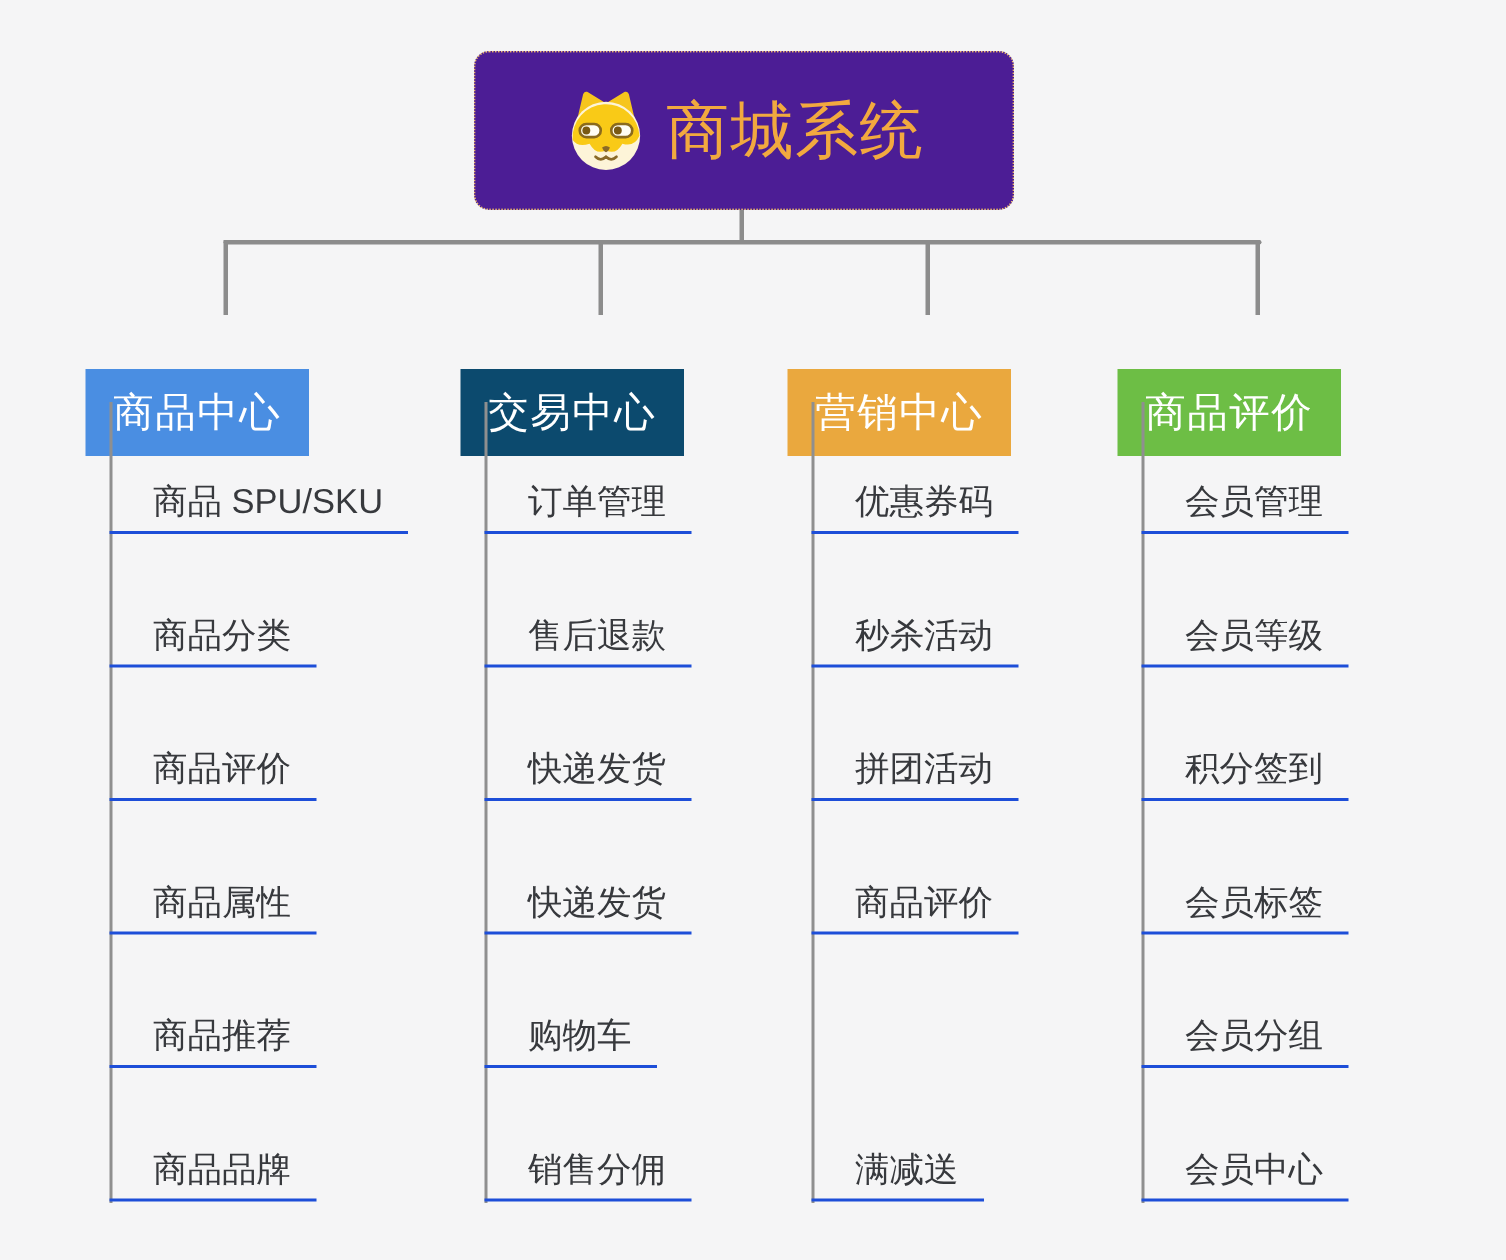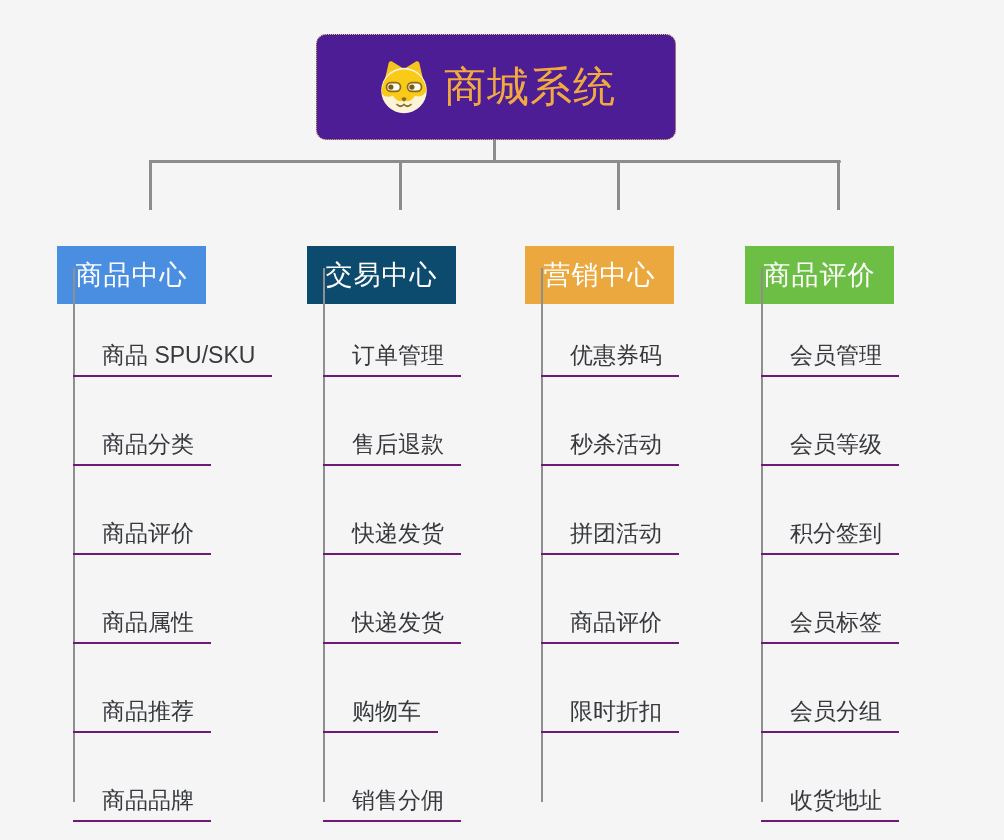--- a/index.html
+++ b/index.html
@@ -77,9 +77,8 @@
     line-height:28px;
     color:#37393d;
     padding:0 17px 6px 29px;
-    border-bottom:2px solid #701a75;
+    border-bottom:2px solid #1d4ed8;
     cursor:default;
-    margin-top:21px;
   }
   .r1{top:52px;} .r2{top:141px;} .r3{top:230px;}
   .r4{top:319px;} .r5{top:408px;} .r6{top:497px;}

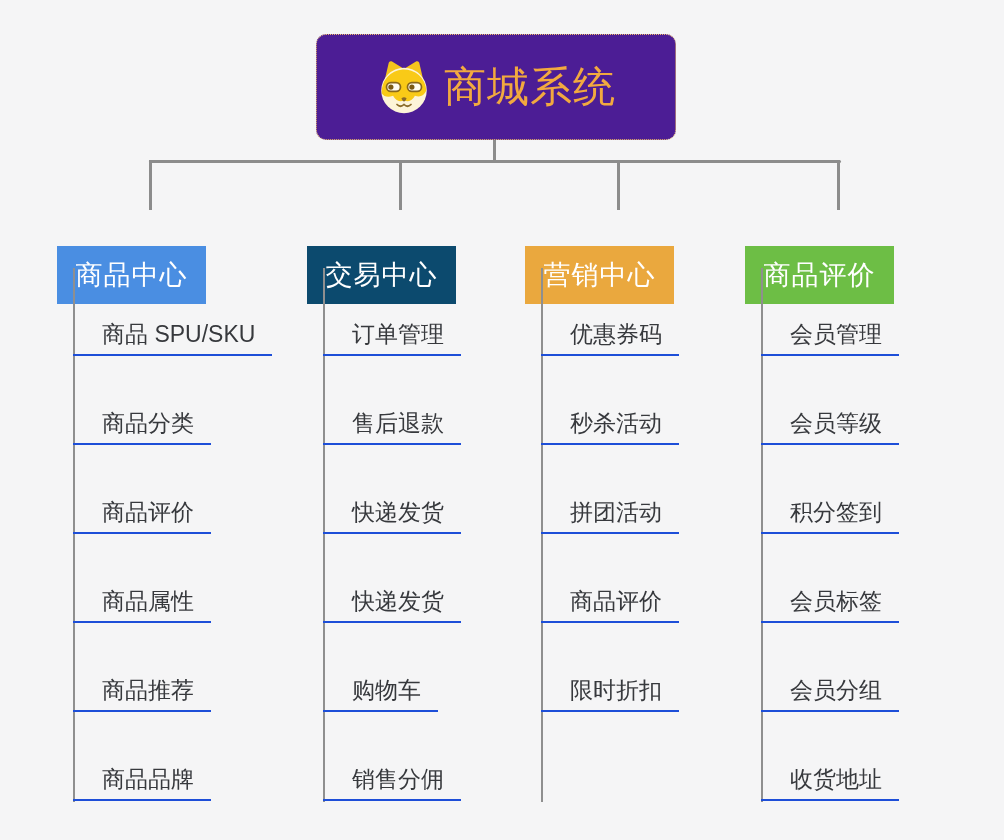--- a/index.html
+++ b/index.html
@@ -147,7 +147,6 @@
     <div class="child r3">拼团活动</div>
     <div class="child r2">秒杀活动</div>
     <div class="child r4">商品评价</div>
-    <div class="child r5">限时折扣</div>
   </div>
 
   <div class="col col-4">

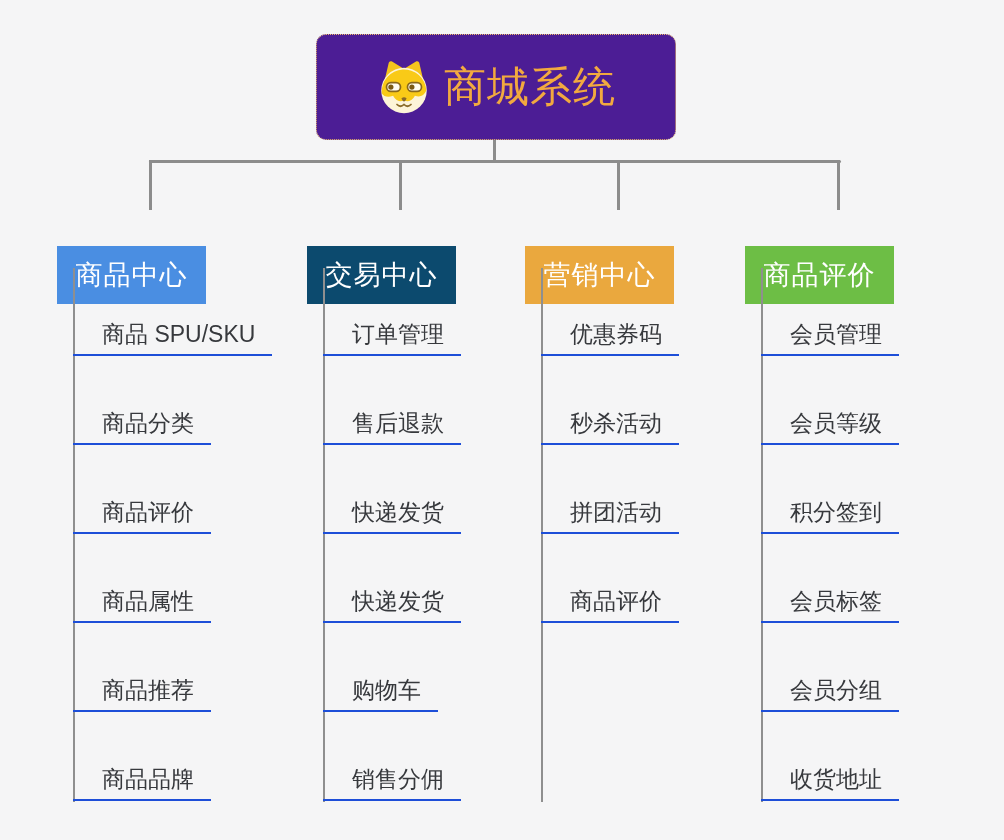--- a/index.html
+++ b/index.html
@@ -147,6 +147,7 @@
     <div class="child r3">拼团活动</div>
     <div class="child r2">秒杀活动</div>
     <div class="child r4">商品评价</div>
+    <div class="child r6">满减送</div>
   </div>
 
   <div class="col col-4">

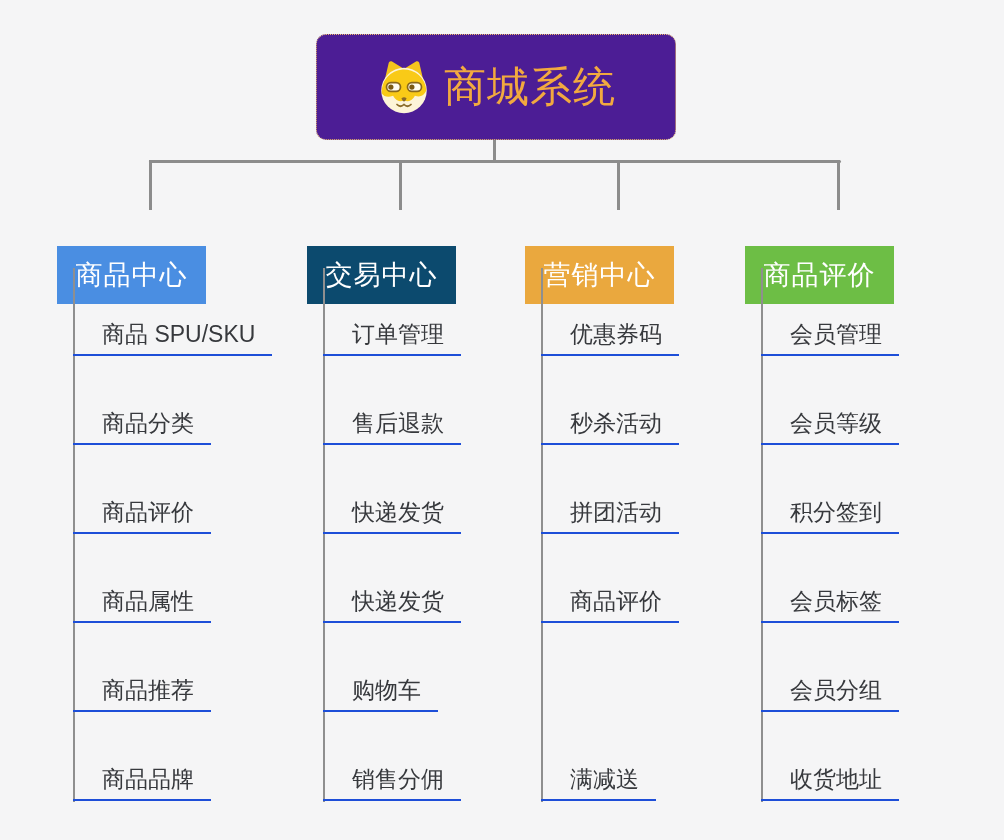--- a/index.html
+++ b/index.html
@@ -157,7 +157,7 @@
     <div class="child r3">积分签到</div>
     <div class="child r4">会员标签</div>
     <div class="child r5">会员分组</div>
-    <div class="child r6">收货地址</div>
+    <div class="child r6">会员中心</div>
   </div>
 
 </div>

